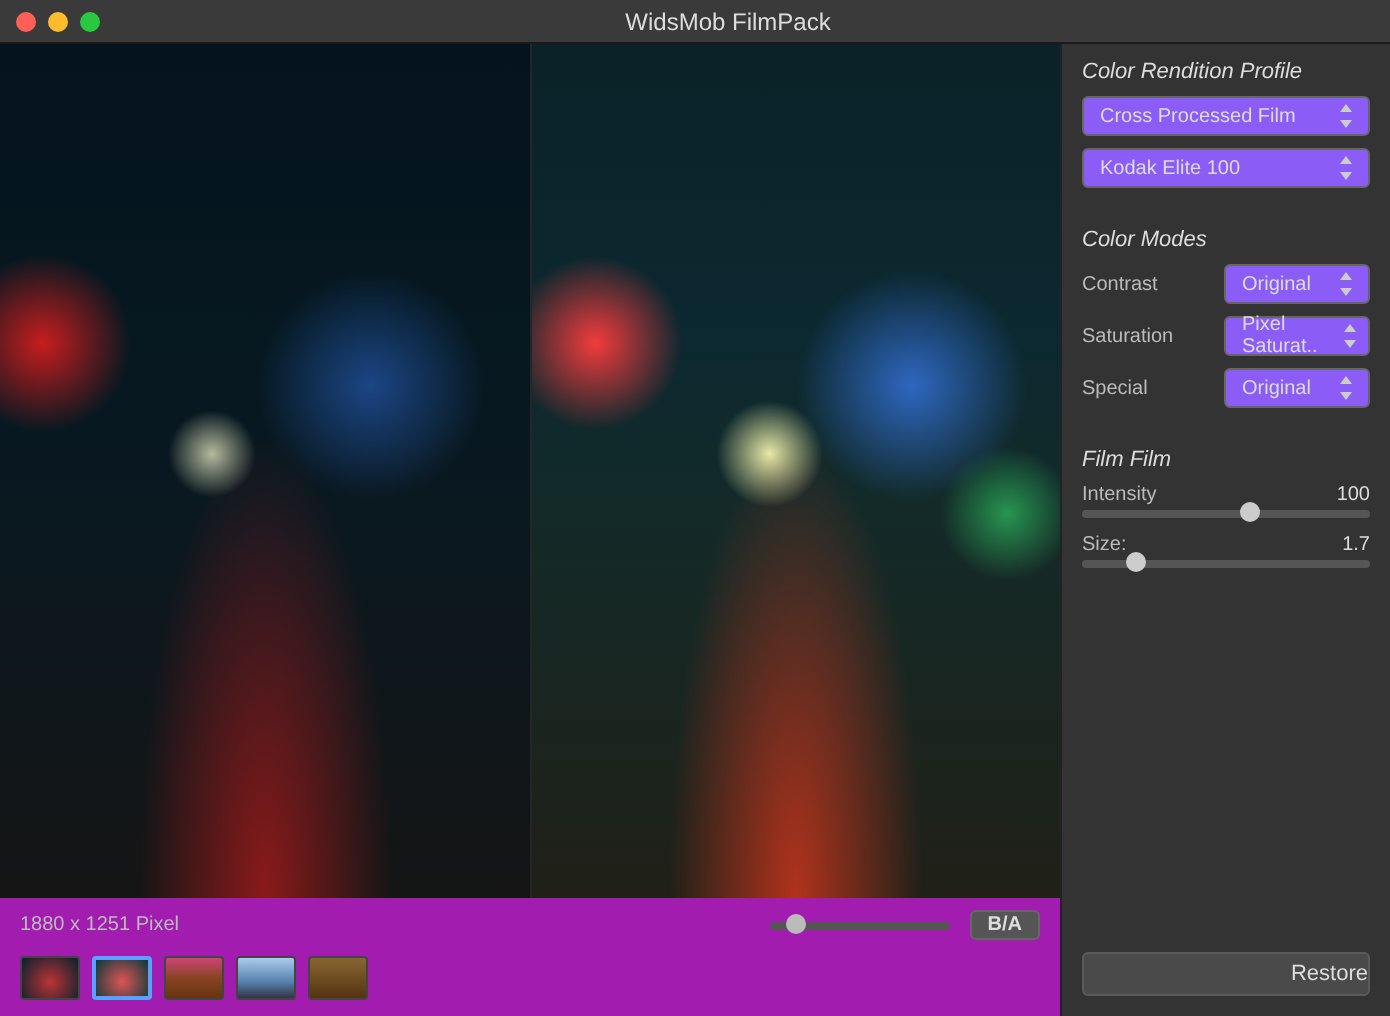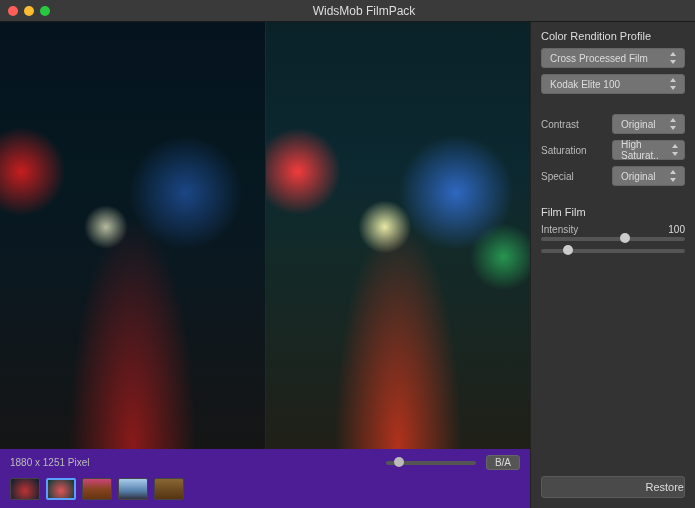--- a/index.html
+++ b/index.html
@@ -150,6 +150,7 @@
     color: #ddd;
     font-size: 11px;
     margin-bottom: 6px;
+    font-style: italic;
   }
   .sel {
     display: flex;

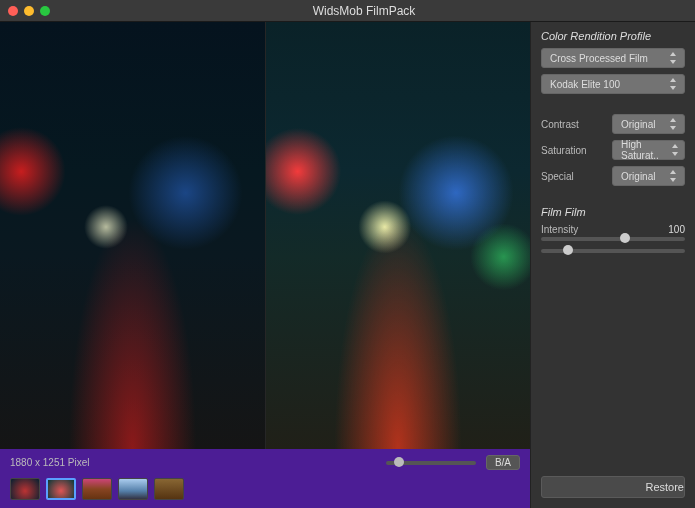--- a/index.html
+++ b/index.html
@@ -155,7 +155,7 @@
   .sel {
     display: flex;
     align-items: center;
-    background: #737373;
+    background: #8b5cf6;
     border: 1px solid #666;
     border-radius: 3px;
     height: 20px;

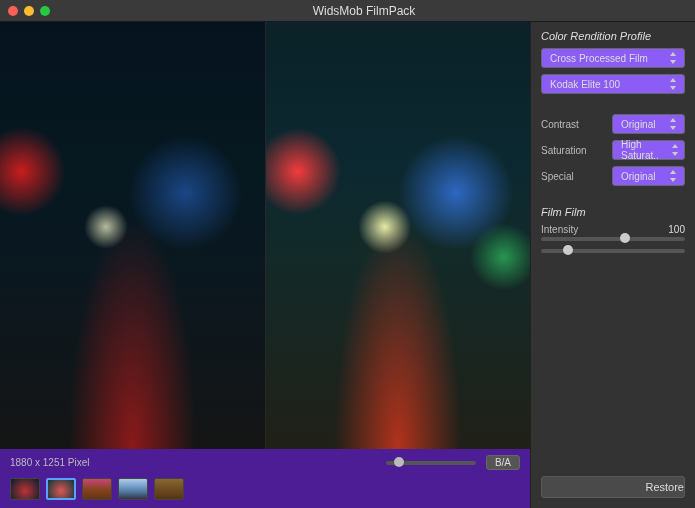--- a/index.html
+++ b/index.html
@@ -284,6 +284,7 @@
     </div>
 
     <div>
+      <div class="section-title">Color Modes</div>
 
       <div class="row">
         <div class="row-label">Contrast</div>

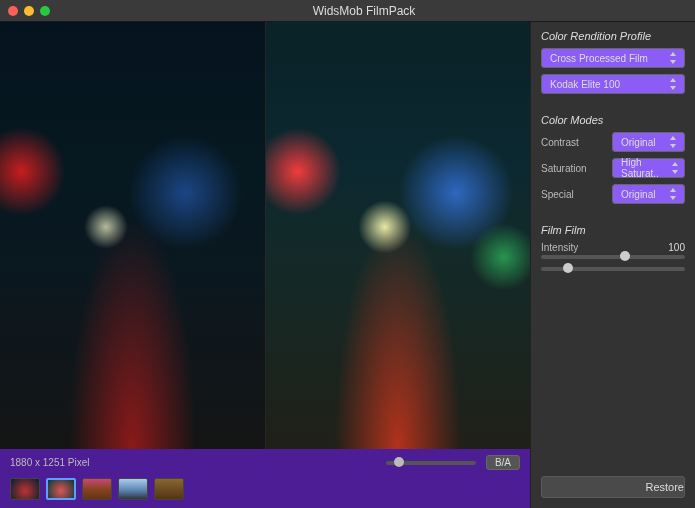--- a/index.html
+++ b/index.html
@@ -301,7 +301,7 @@
       <div class="row">
         <div class="row-label">Saturation</div>
         <div class="sel">
-          <span>High Saturat..</span>
+          <span>Pixel Saturat..</span>
           <span class="arrows">
             <svg width="8" height="12" viewBox="0 0 8 12">
                 <path d="M4 0 L7 4 H1 Z M4 12 L1 8 H7 Z" fill="#ccc"></path>

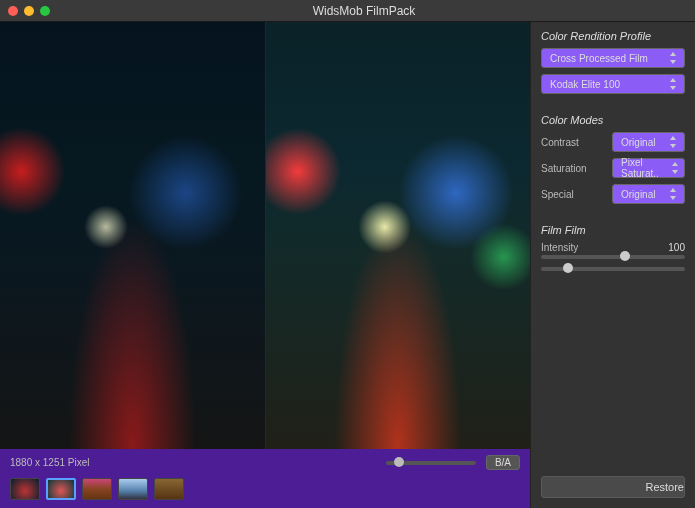--- a/index.html
+++ b/index.html
@@ -335,6 +335,10 @@
         <div class="knob" id="intensity-knob" style="left: 55%;"></div>
       </div>
 
+      <div class="slider-row">
+        <span>Size:</span>
+        <span class="val">1.7</span>
+      </div>
       <div class="hslider">
         <div class="knob" id="size-knob" style="left: 15%;"></div>
       </div>

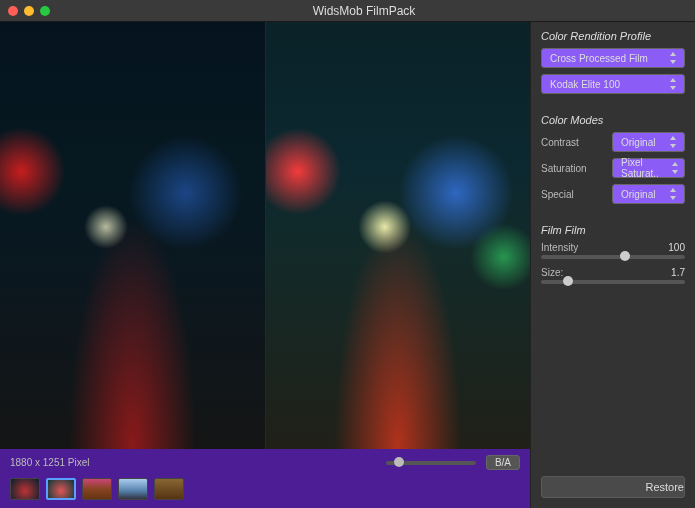--- a/index.html
+++ b/index.html
@@ -83,7 +83,7 @@
     background: rgba(255,255,255,0.15);
   }
   .bottom-strip {
-    background: #4c1d95;
+    background: #a21caf;
     padding: 6px 10px 8px 10px;
   }
   .info-row {

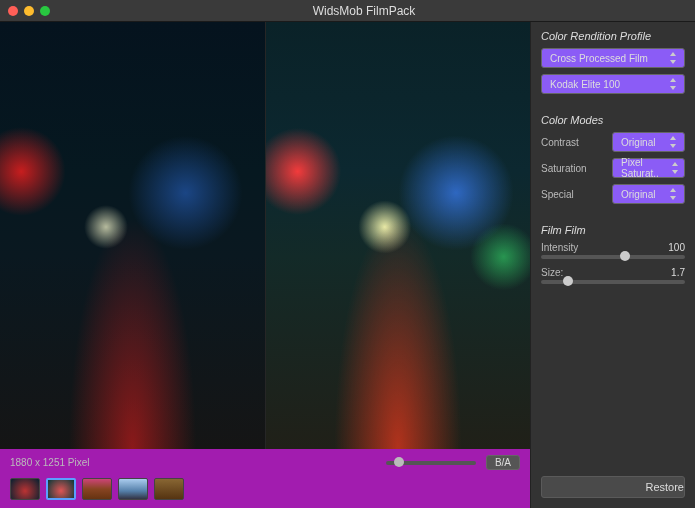--- a/index.html
+++ b/index.html
@@ -117,6 +117,7 @@
     font-size: 10px;
     border-radius: 3px;
     cursor: pointer;
+    font-weight: bold;
   }
   .thumbs {
     display: flex;

